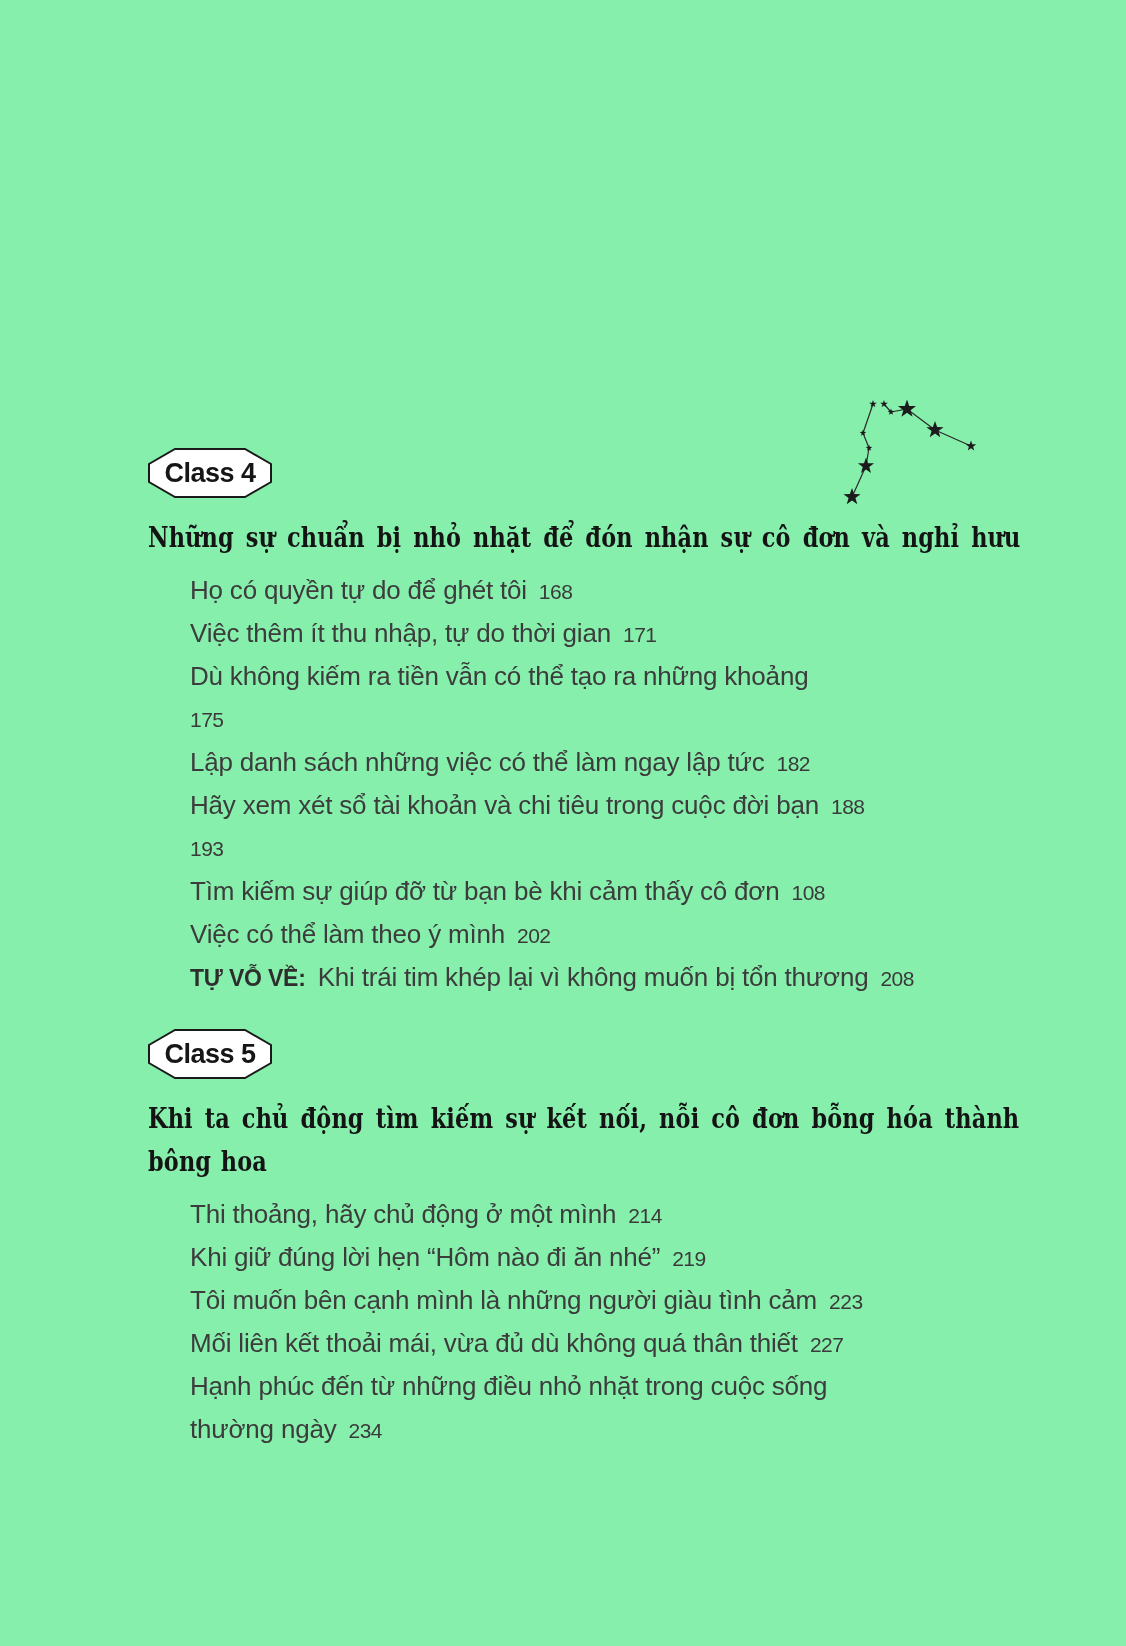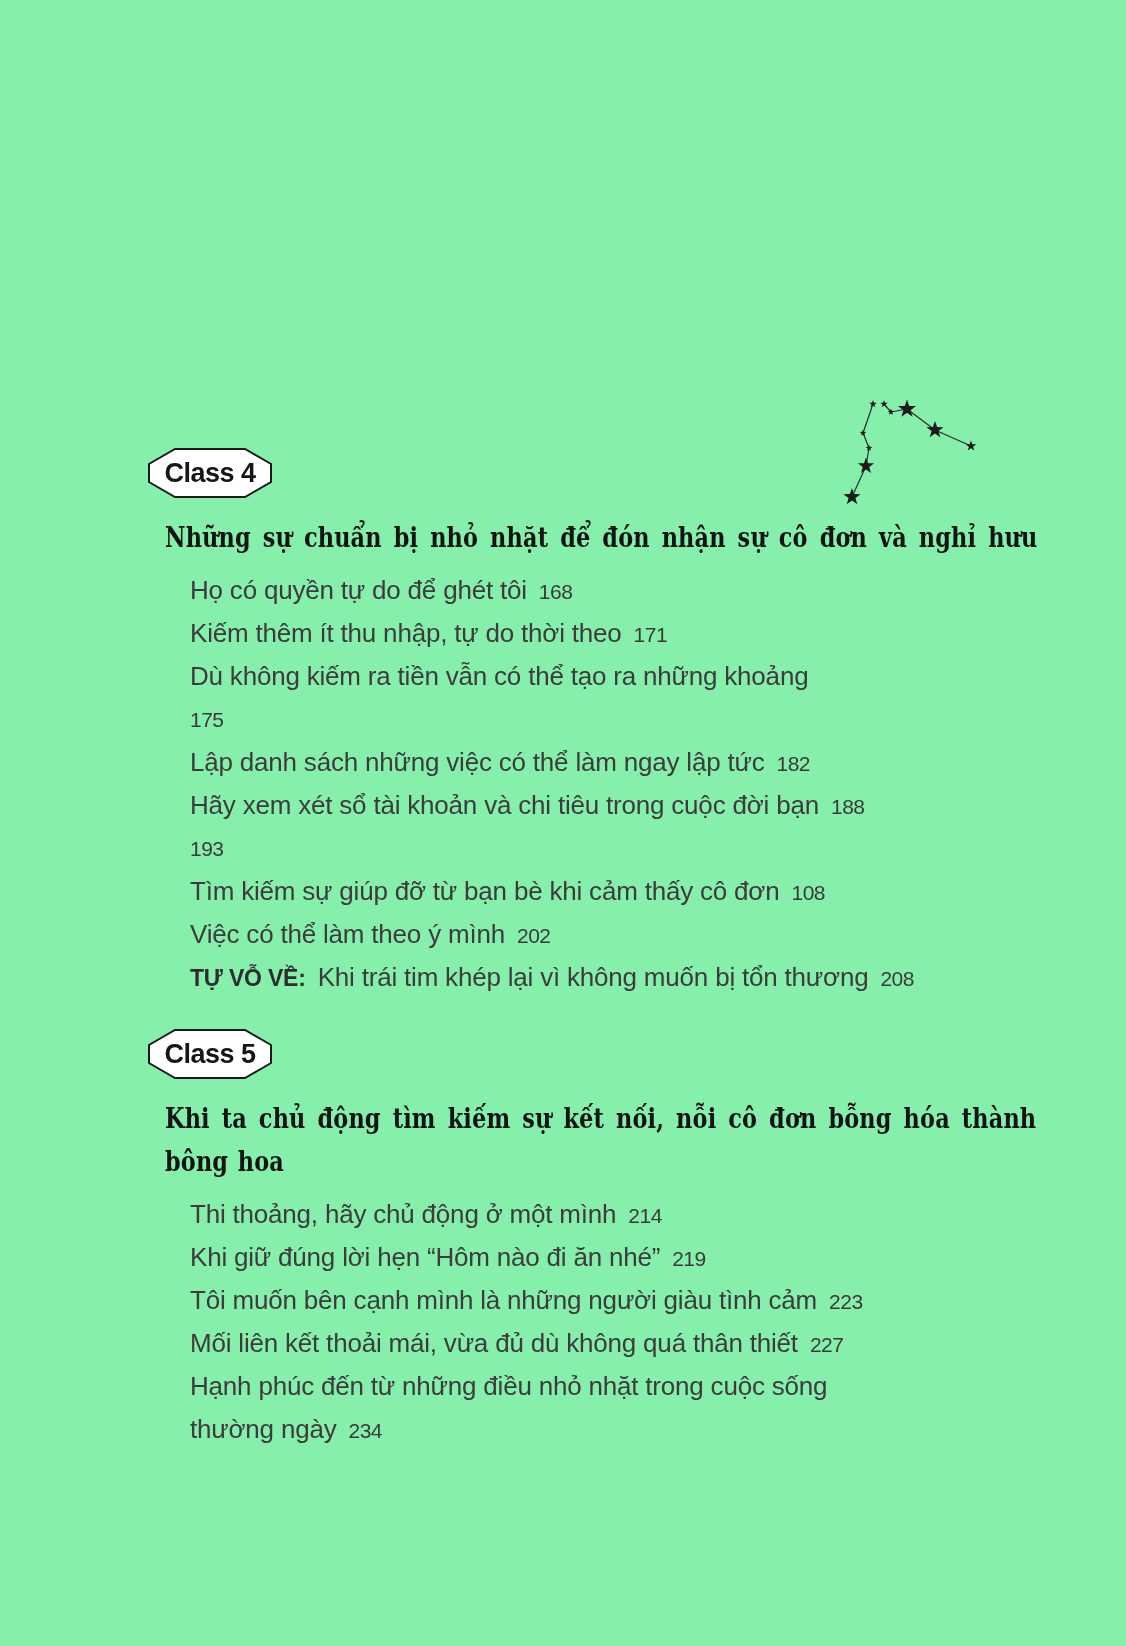--- a/index.html
+++ b/index.html
@@ -28,7 +28,7 @@
   }
 
   
-  .sec-title { margin-top:18px; color:#141414;margin-left:17px; }
+  .sec-title { margin-top:18px; color:#141414; }
   .title-line {
     font-family:"DejaVu Serif", serif;
     font-weight:bold; font-size:28px; line-height:43px;

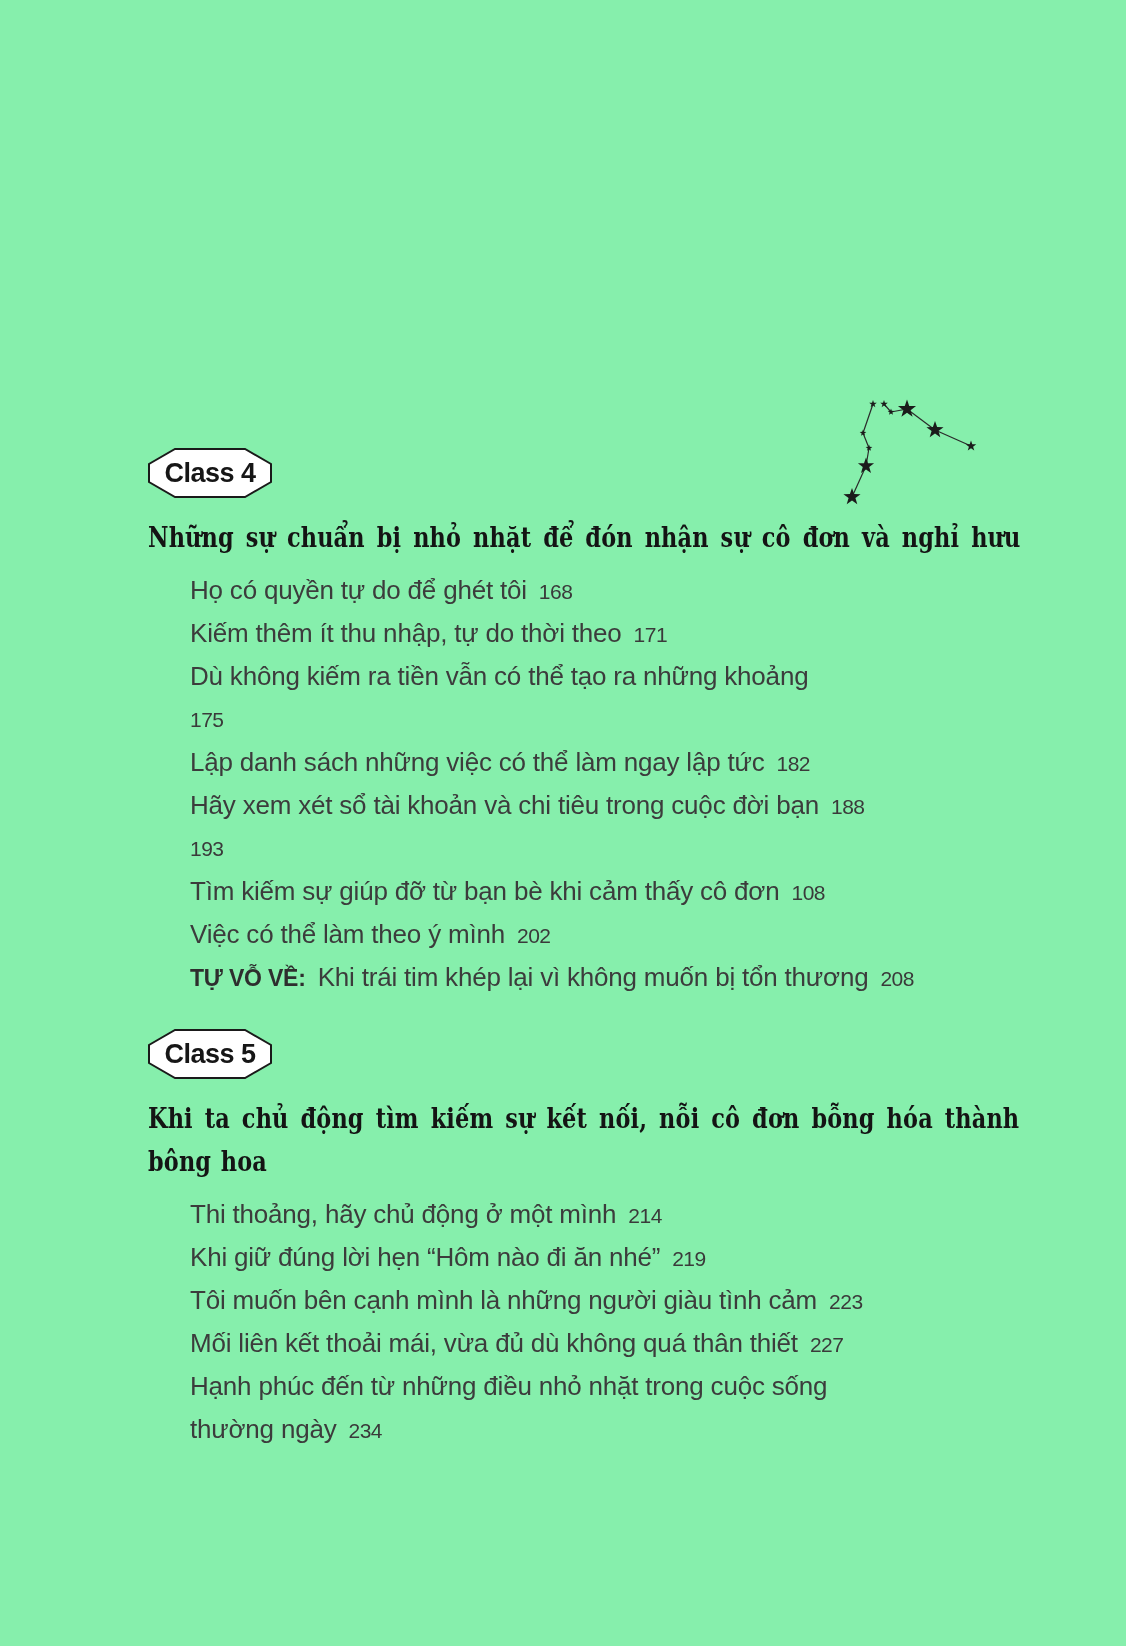--- a/index.html
+++ b/index.html
@@ -106,7 +106,7 @@
         <span class="pg">168</span>
       </div>
       <div class="row">
-        <span class="txt">Kiếm thêm ít thu nhập, tự do thời theo</span>
+        <span class="txt">Việc thêm ít thu nhập, tự do thời gian</span>
         <span class="pg">171</span>
       </div>
       <div class="row">

